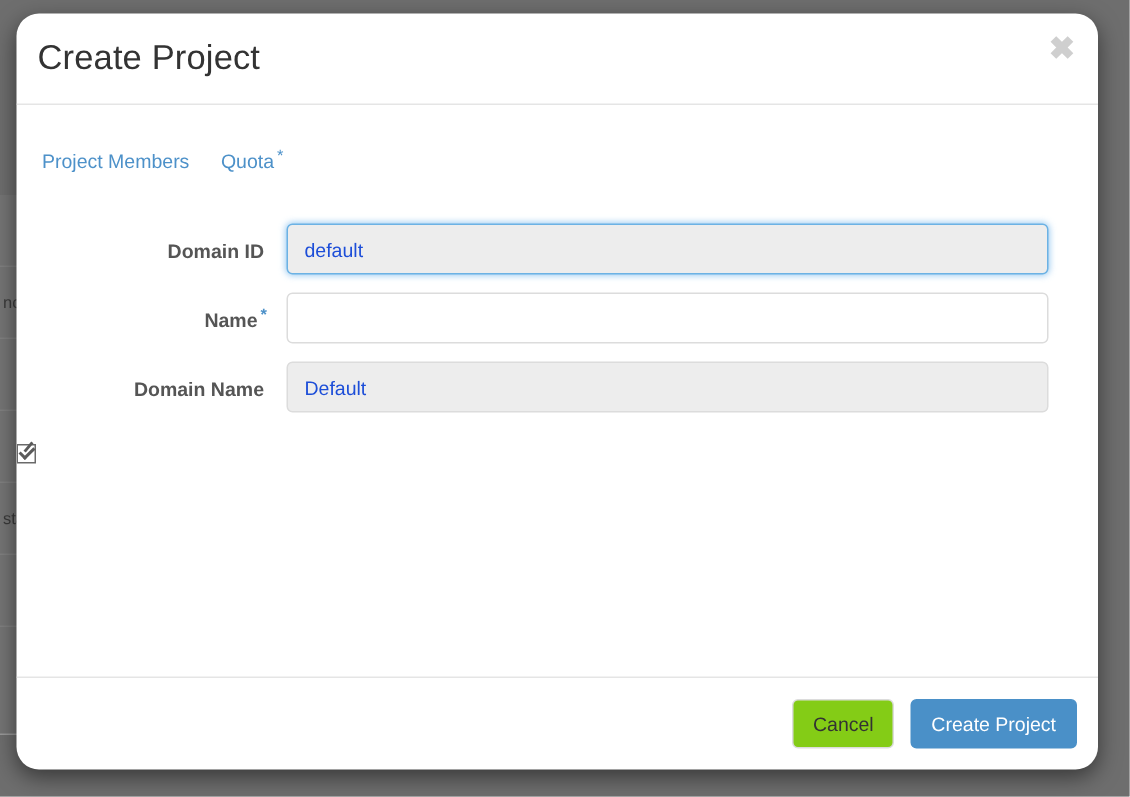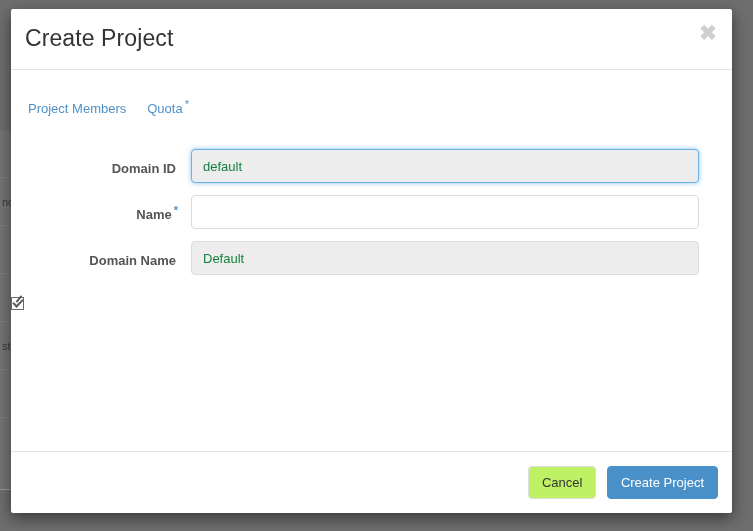--- a/index.html
+++ b/index.html
@@ -58,7 +58,7 @@
     width: 721px;
     height: 504px;
     background: #ffffff;
-    border-radius: 2px;
+    border-radius: 15px;
     box-shadow: 0 5px 15px rgba(0,0,0,.5);
     display: flex;
     flex-direction: column;

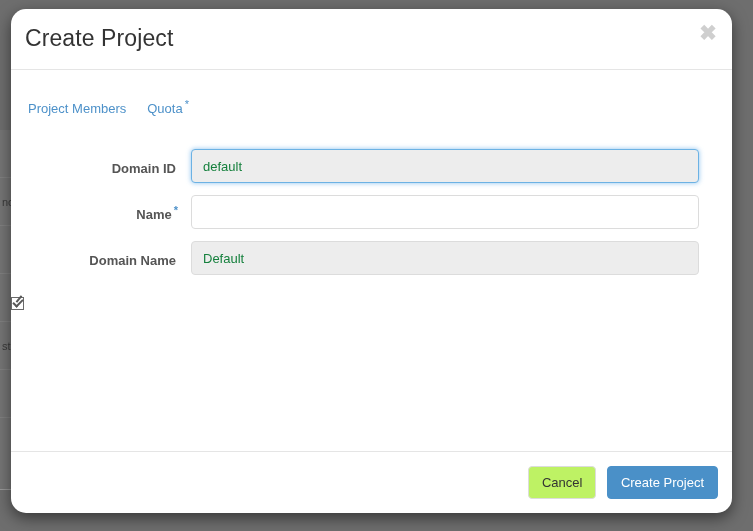--- a/index.html
+++ b/index.html
@@ -188,7 +188,7 @@
   input.txt.disabled {
     background: #ededed;
     border-color: #dcdcdc;
-    color: #15803d;
+    color: #1d4ed8;
   }
   input.txt.focused {
     border-color: #6cb2e4;

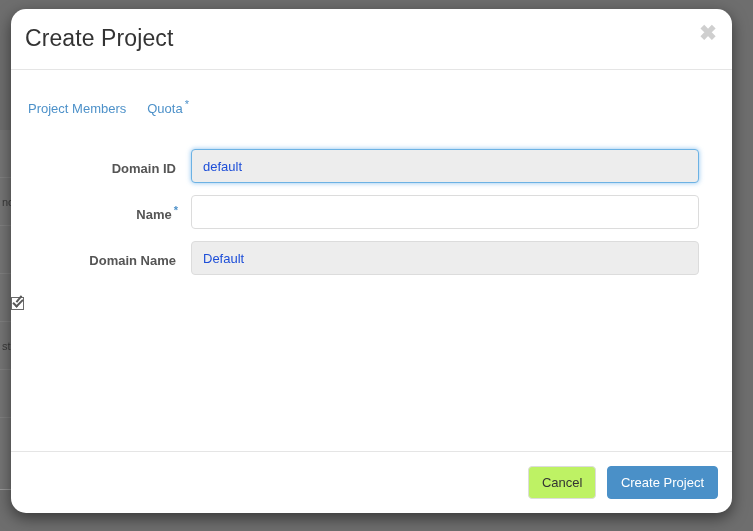--- a/index.html
+++ b/index.html
@@ -255,7 +255,7 @@
     margin-left: 6px;
   }
   .btn-default {
-    background: #bef264;
+    background: #84cc16;
     border: 1px solid #dcdcdc;
     color: #333333;
   }

